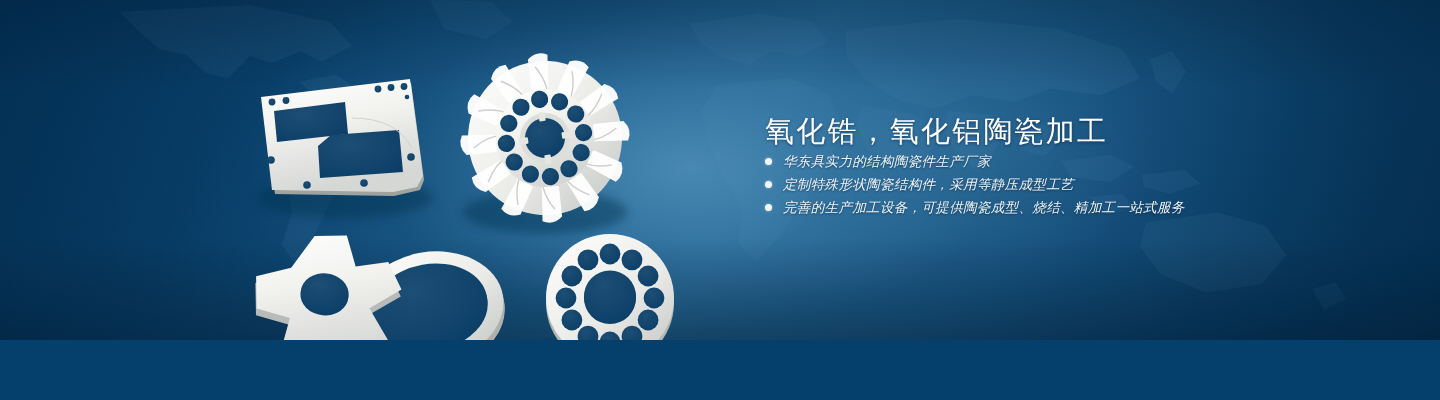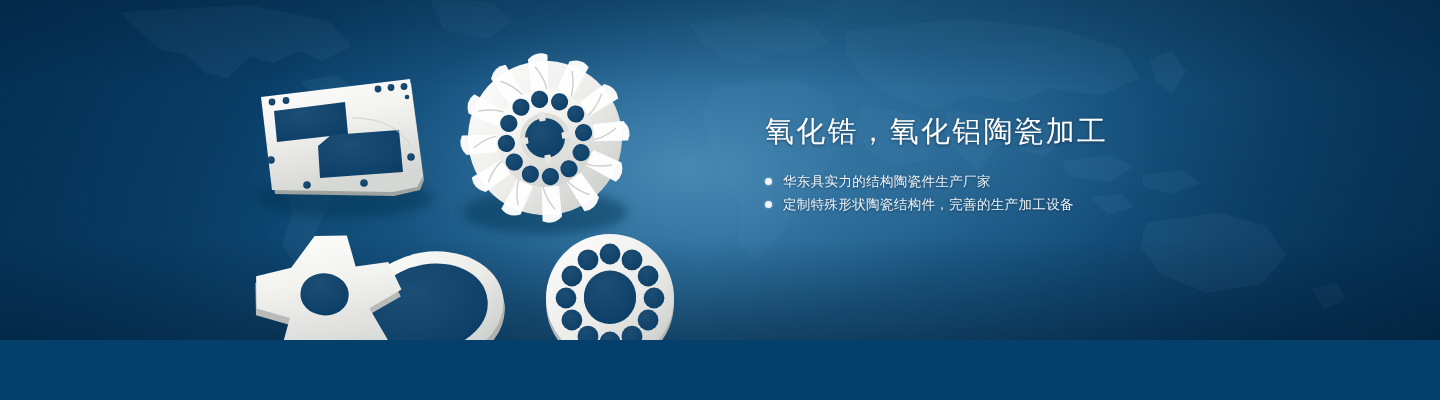--- a/index.html
+++ b/index.html
@@ -96,7 +96,7 @@
   }
   .bullets{
     list-style:none;
-    margin-top:20px;
+    font-style:italic;
   }
   .bullet{
     display:flex;

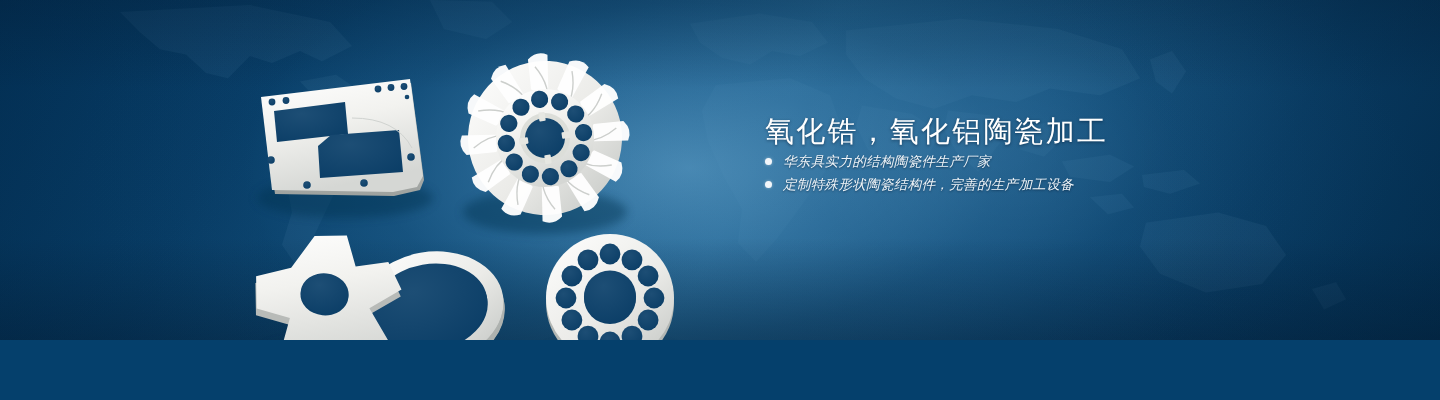--- a/index.html
+++ b/index.html
@@ -335,7 +335,7 @@
       </li>
       <li class="bullet">
         <span class="dot"></span>
-        <span class="btext">定制特殊形状陶瓷结构件，完善的生产加工设备</span>
+        <span class="btext">定制特殊形状陶瓷结构件，采用等静压成型工艺</span>
       </li>
     </ul>
   </div>

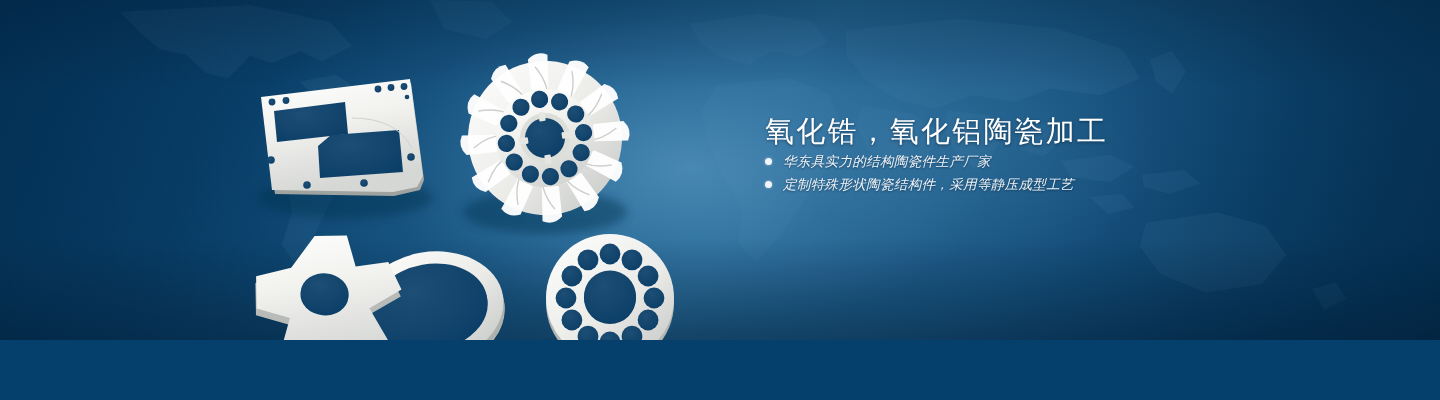--- a/index.html
+++ b/index.html
@@ -337,6 +337,10 @@
         <span class="dot"></span>
         <span class="btext">定制特殊形状陶瓷结构件，采用等静压成型工艺</span>
       </li>
+      <li class="bullet">
+        <span class="dot"></span>
+        <span class="btext">完善的生产加工设备，可提供陶瓷成型、烧结、精加工一站式服务</span>
+      </li>
     </ul>
   </div>
 

